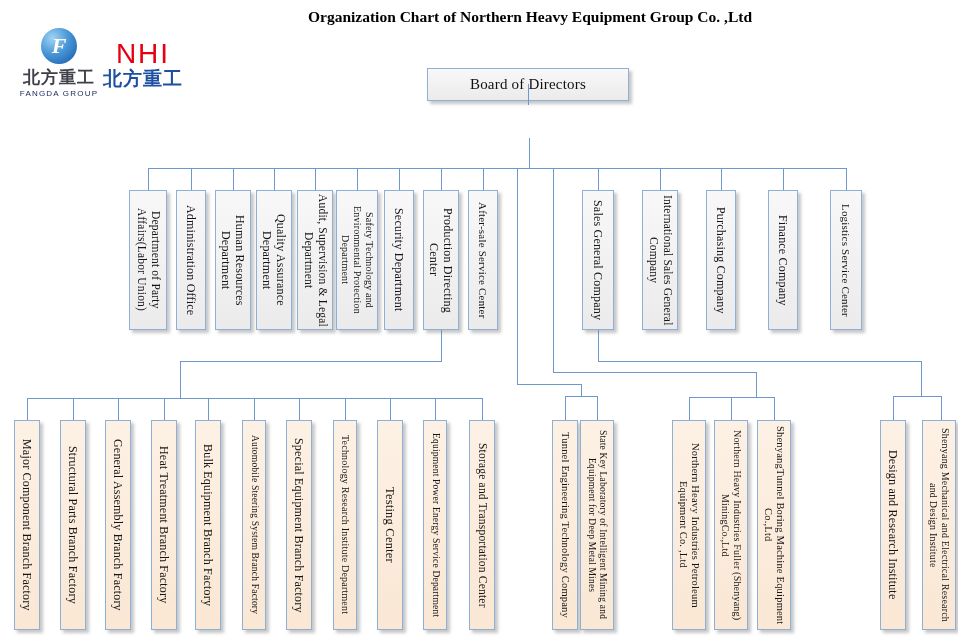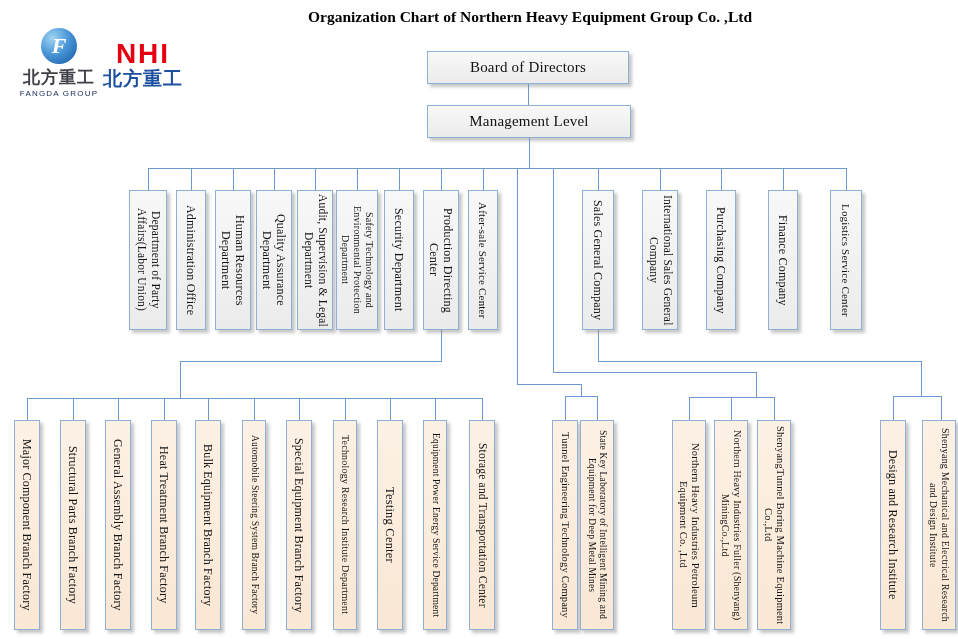--- a/index.html
+++ b/index.html
@@ -32,7 +32,7 @@
   .fangda .en{font-size:8px;color:#17265c;letter-spacing:1.2px;
     font-family:"Liberation Sans",sans-serif;}
   .nhi{position:absolute;left:100px;top:40px;width:86px;text-align:center;}
-  .nhi .acr{font-size:28px;font-weight:bold;color:#e60012;letter-spacing:2px;
+  .nhi .acr{font-size:28px;font-weight:normal;color:#e60012;letter-spacing:2px;
     font-family:"Liberation Sans",sans-serif;line-height:1;}
   .nhi .cn{font-size:19px;font-weight:bold;color:#1e50a2;letter-spacing:1px;
     font-family:"Liberation Sans",sans-serif;line-height:1.2;white-space:nowrap;}

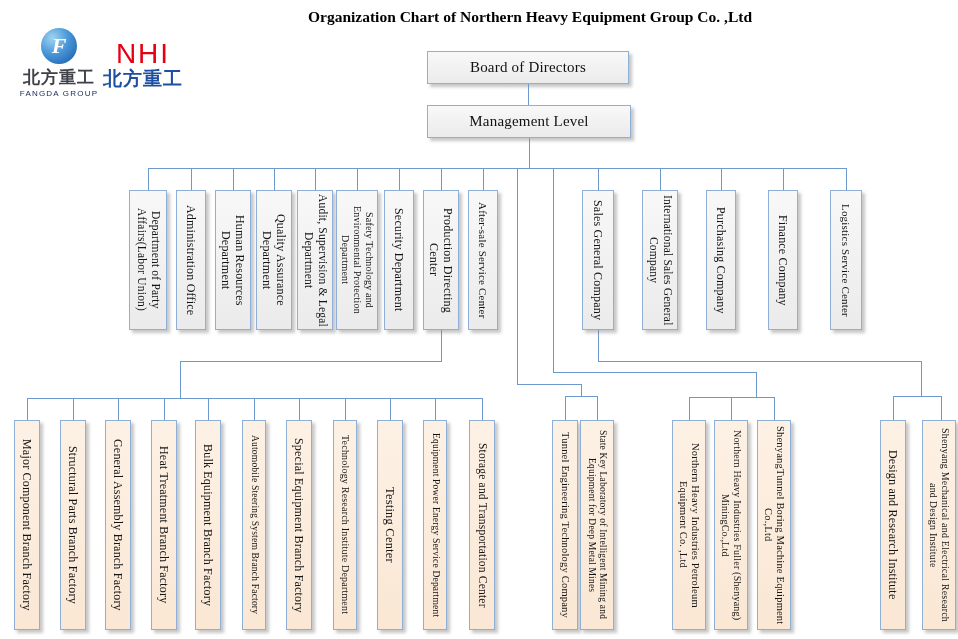--- a/index.html
+++ b/index.html
@@ -56,7 +56,7 @@
     <div class="cn">北方重工</div>
   </div>
 
-  <div class="node" style="left:427px;top:51px;width:202px;height:33px;">
+  <div class="node" style="left:427px;top:68px;width:202px;height:33px;">
     <span class="hband">Board of Directors</span>
   </div>
   <div class="node" style="left:427px;top:105px;width:204px;height:33px;">

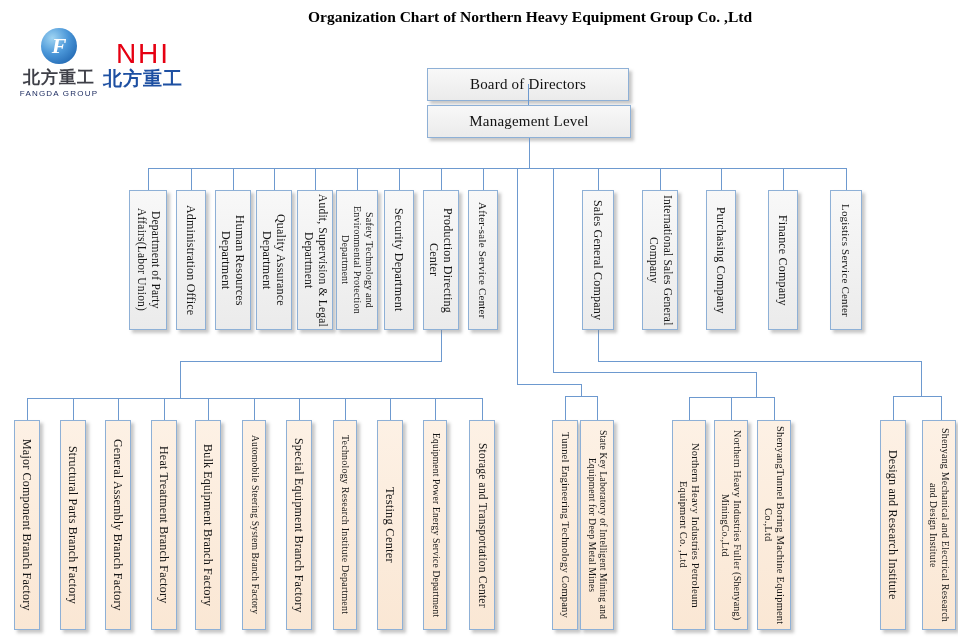--- a/index.html
+++ b/index.html
@@ -59,9 +59,6 @@
   <div class="node" style="left:427px;top:68px;width:202px;height:33px;">
     <span class="hband">Board of Directors</span>
   </div>
-  <div class="node" style="left:427px;top:105px;width:204px;height:33px;">
-    <span class="hband">Management Level</span>
-  </div>
 
   <div class="ln v" style="left:528px;top:84px;height:21px;"></div>
   <div class="ln v" style="left:529px;top:138px;height:30px;"></div>

